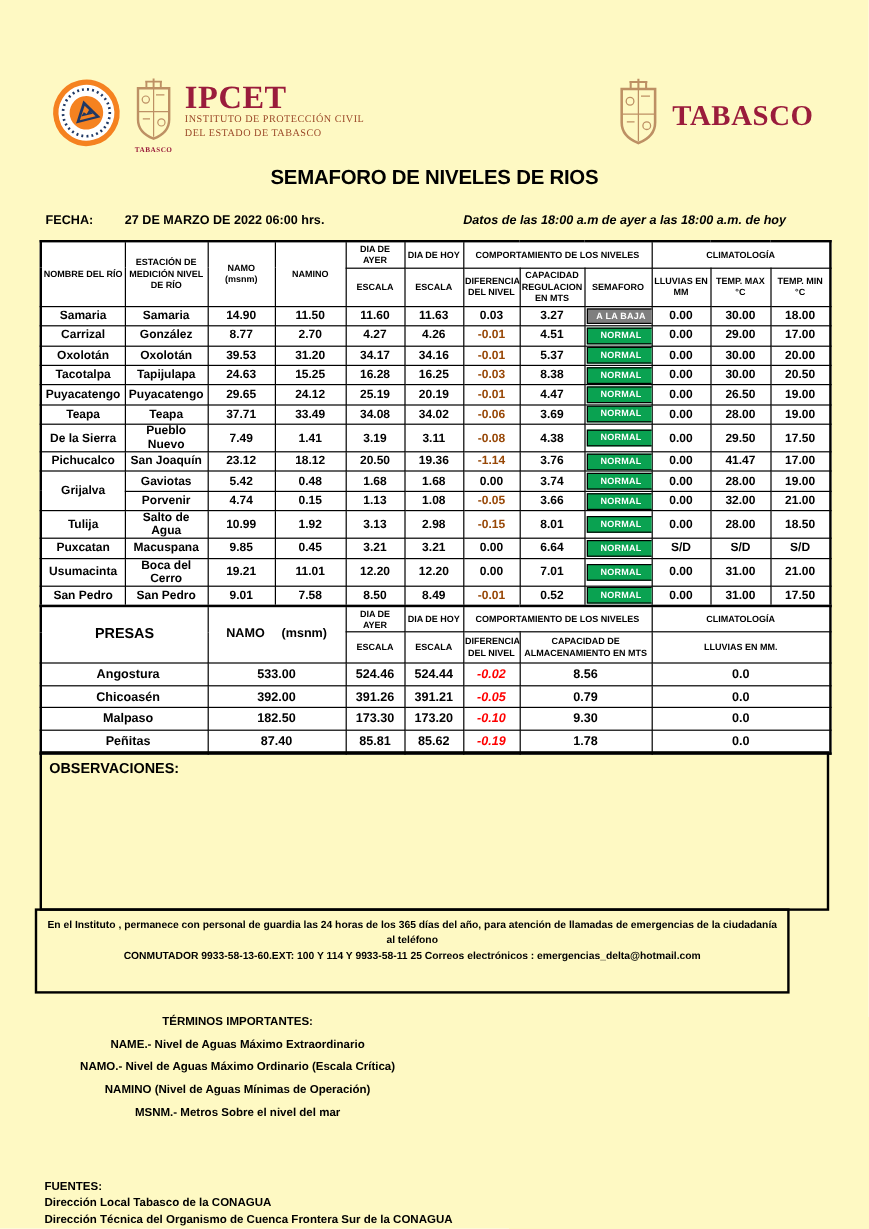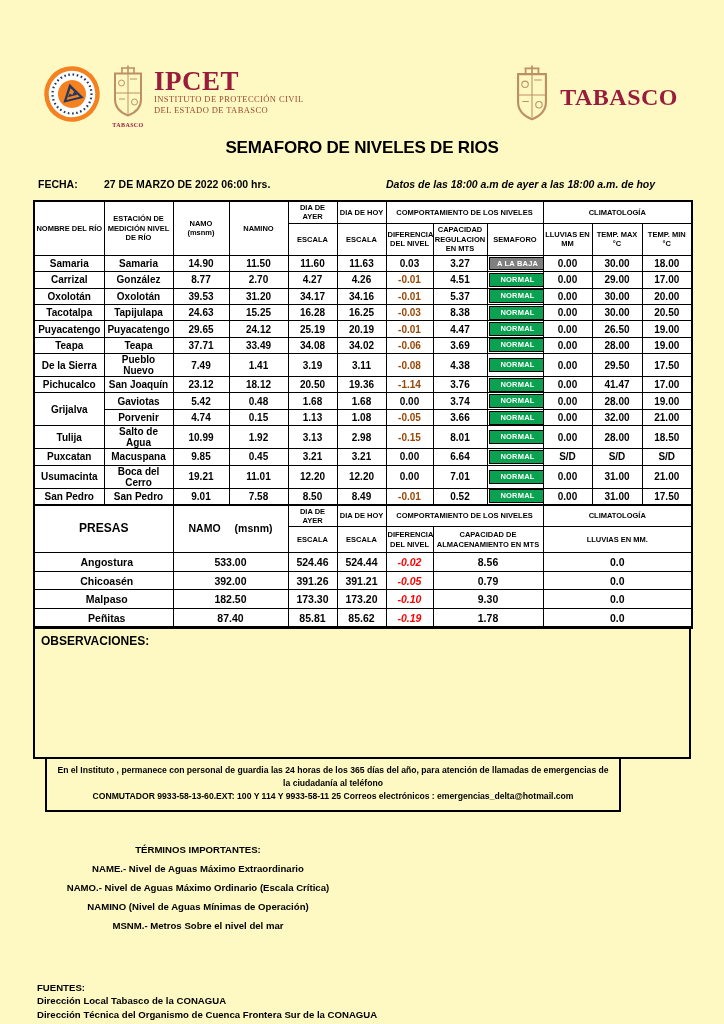--- a/index.html
+++ b/index.html
@@ -47,7 +47,7 @@
   
   .obs-box{width:658px;box-sizing:border-box;border:2.5px solid #000;margin:-2.5px 0 0 33px;height:133px;padding:3px 6px;}
   .obs-label{font-size:12px;font-weight:bold;}
-  .note-box{width:576px;box-sizing:border-box;border:2.5px solid #000;margin:-2.5px 0 0 45px;padding:5px 8px 6px;text-align:center;font-size:8.6px;font-weight:bold;line-height:1.55;}
+  .note-box{width:629px;box-sizing:border-box;border:2.5px solid #000;margin:-2.5px 0 0 29px;padding:5px 8px 22px;text-align:center;font-size:8.6px;font-weight:bold;line-height:1.55;}
 
   
   .terminos{width:360px;margin:28px 0 0 18px;text-align:center;font-weight:bold;font-size:9.6px;line-height:19px;}

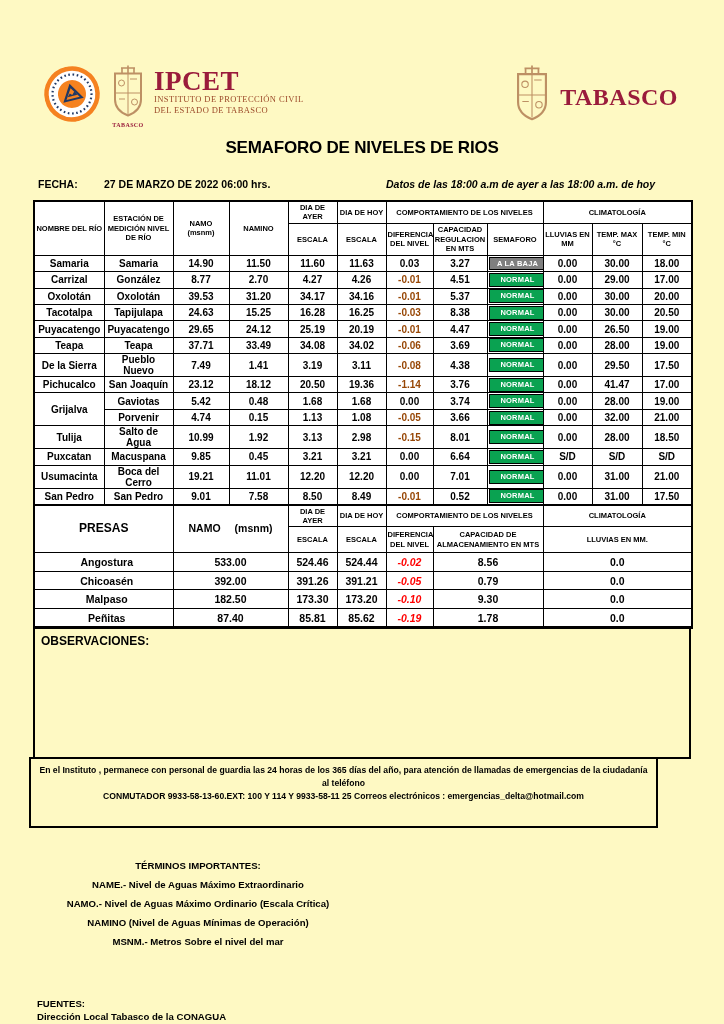--- a/index.html
+++ b/index.html
@@ -50,7 +50,7 @@
   .note-box{width:629px;box-sizing:border-box;border:2.5px solid #000;margin:-2.5px 0 0 29px;padding:5px 8px 22px;text-align:center;font-size:8.6px;font-weight:bold;line-height:1.55;}
 
   
-  .terminos{width:360px;margin:28px 0 0 18px;text-align:center;font-weight:bold;font-size:9.6px;line-height:19px;}
+  .terminos{width:360px;margin:14px 0 0 18px;text-align:center;font-weight:bold;font-size:9.6px;line-height:19px;}
   .fuentes{margin:46px 0 2px 37px;font-weight:bold;font-size:9.6px;line-height:13.5px;}
 </style>
 </head>

